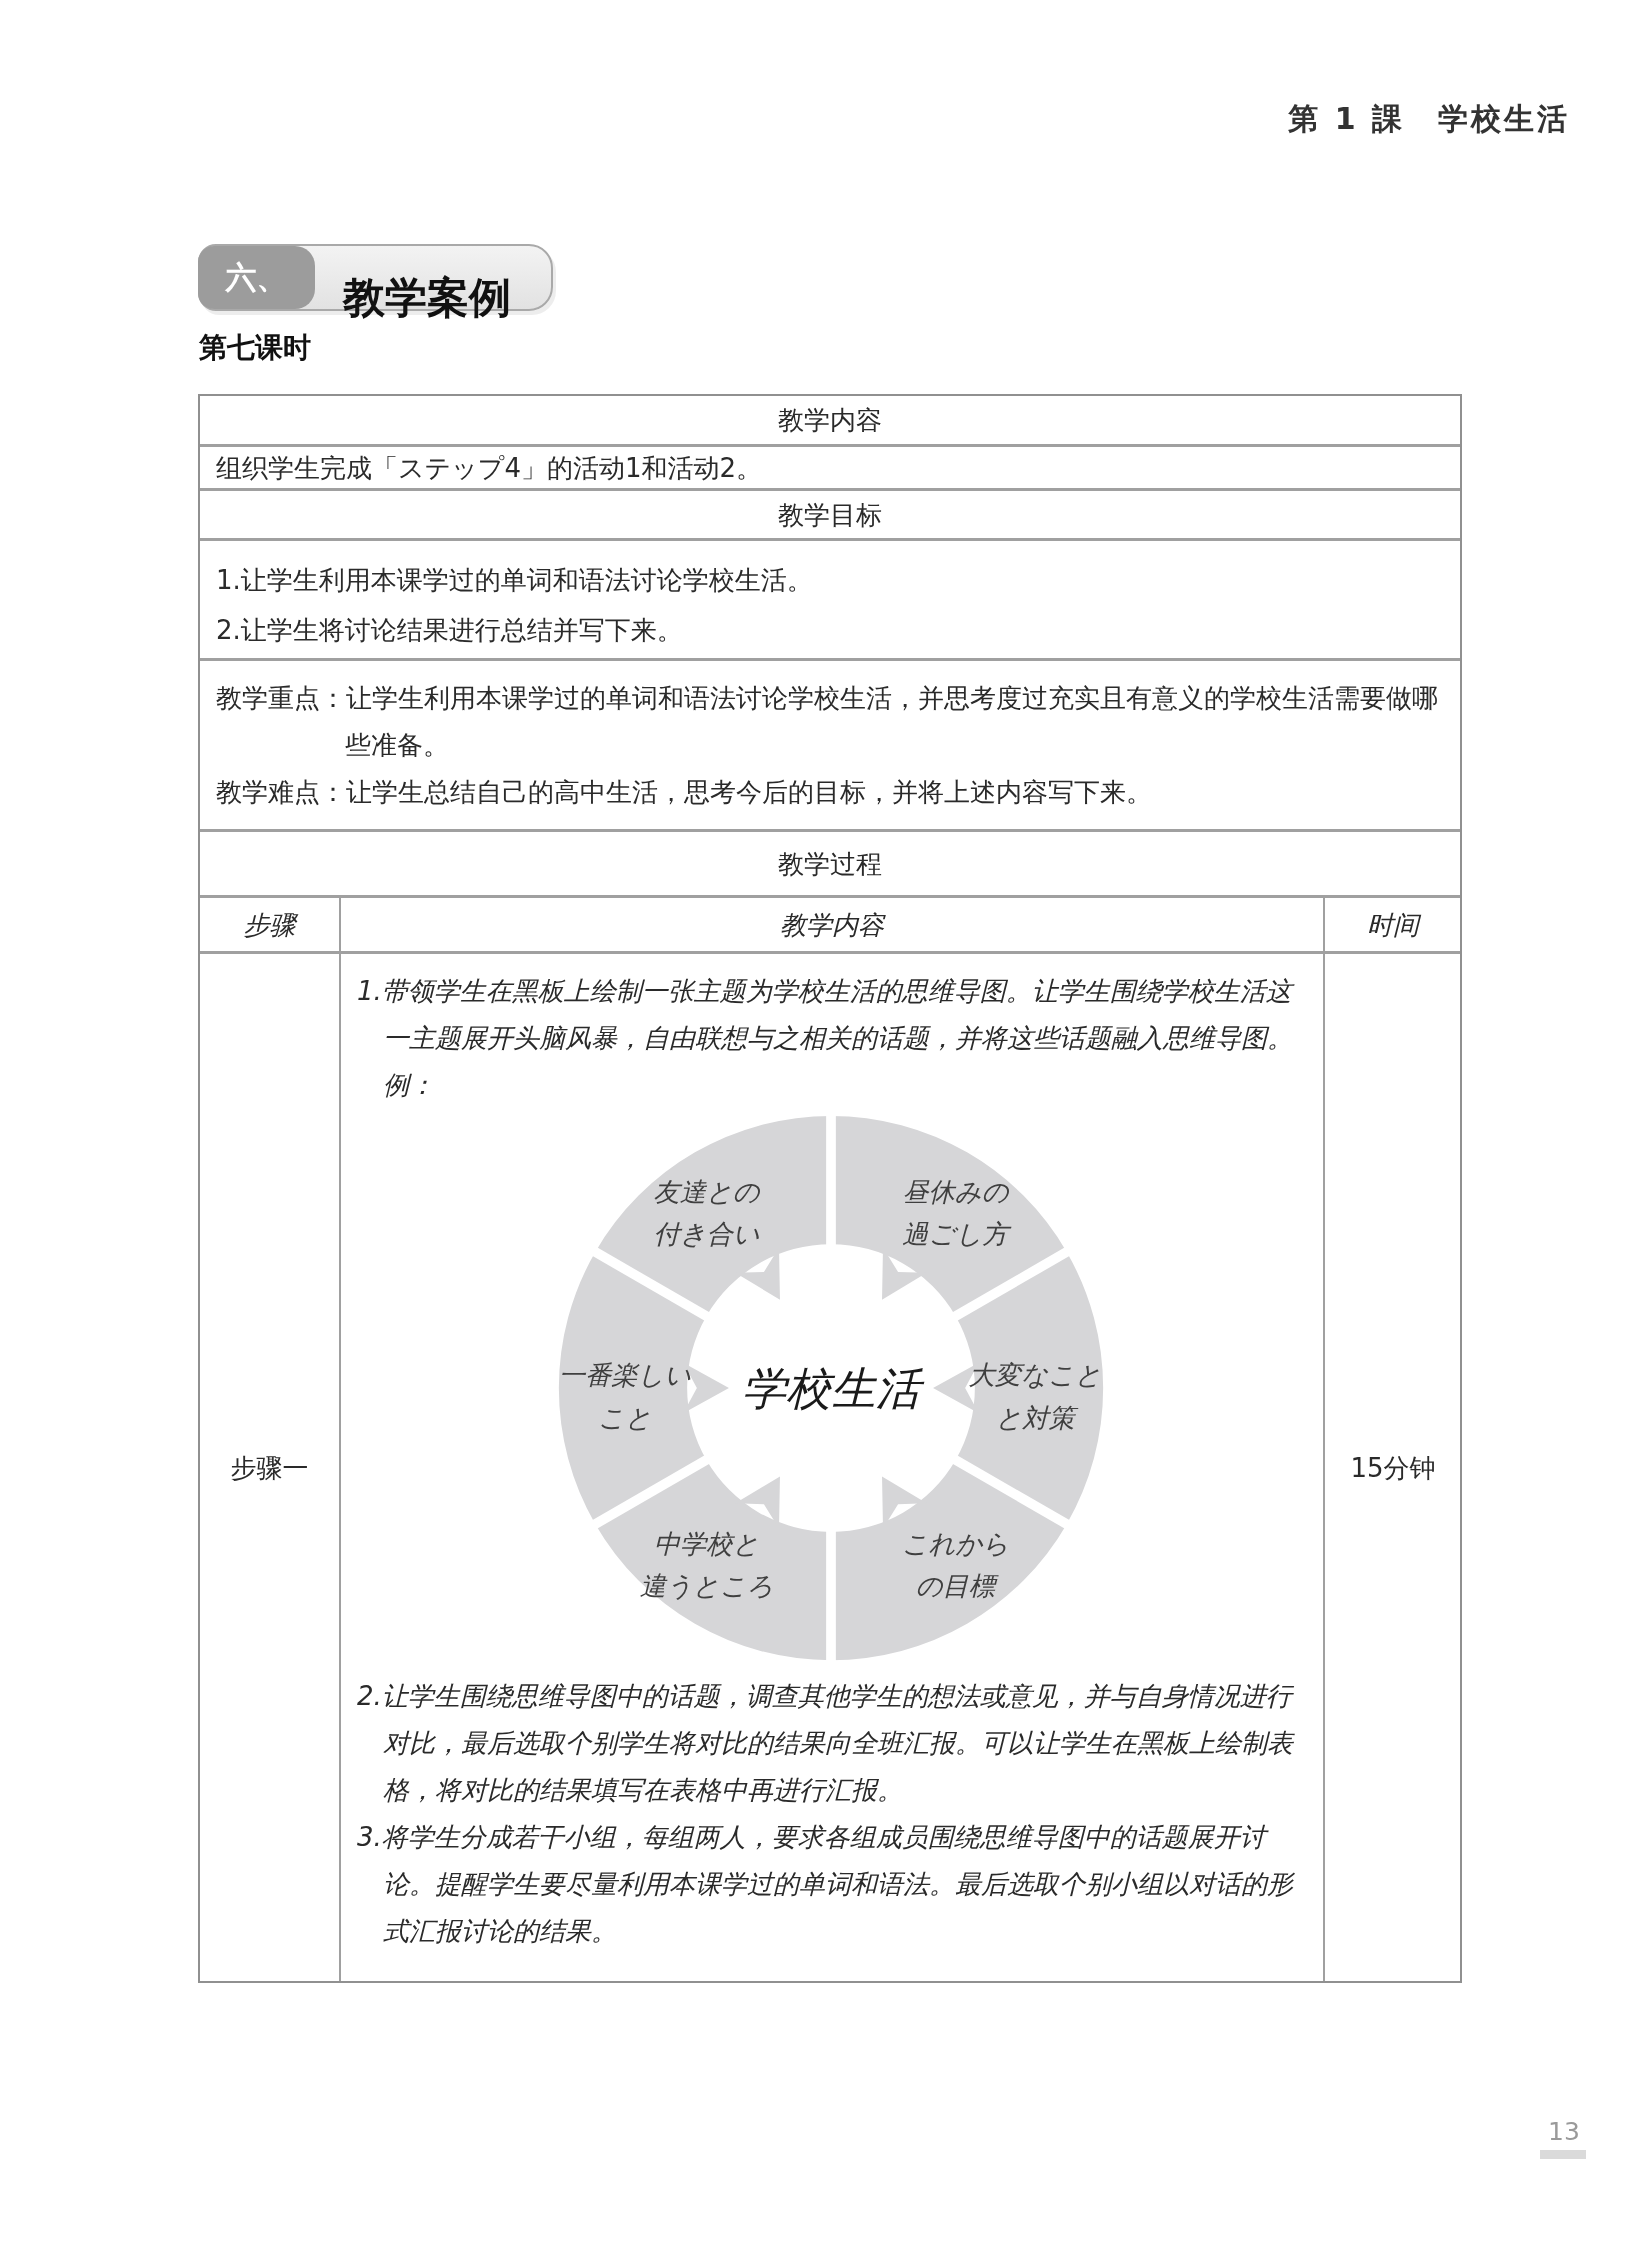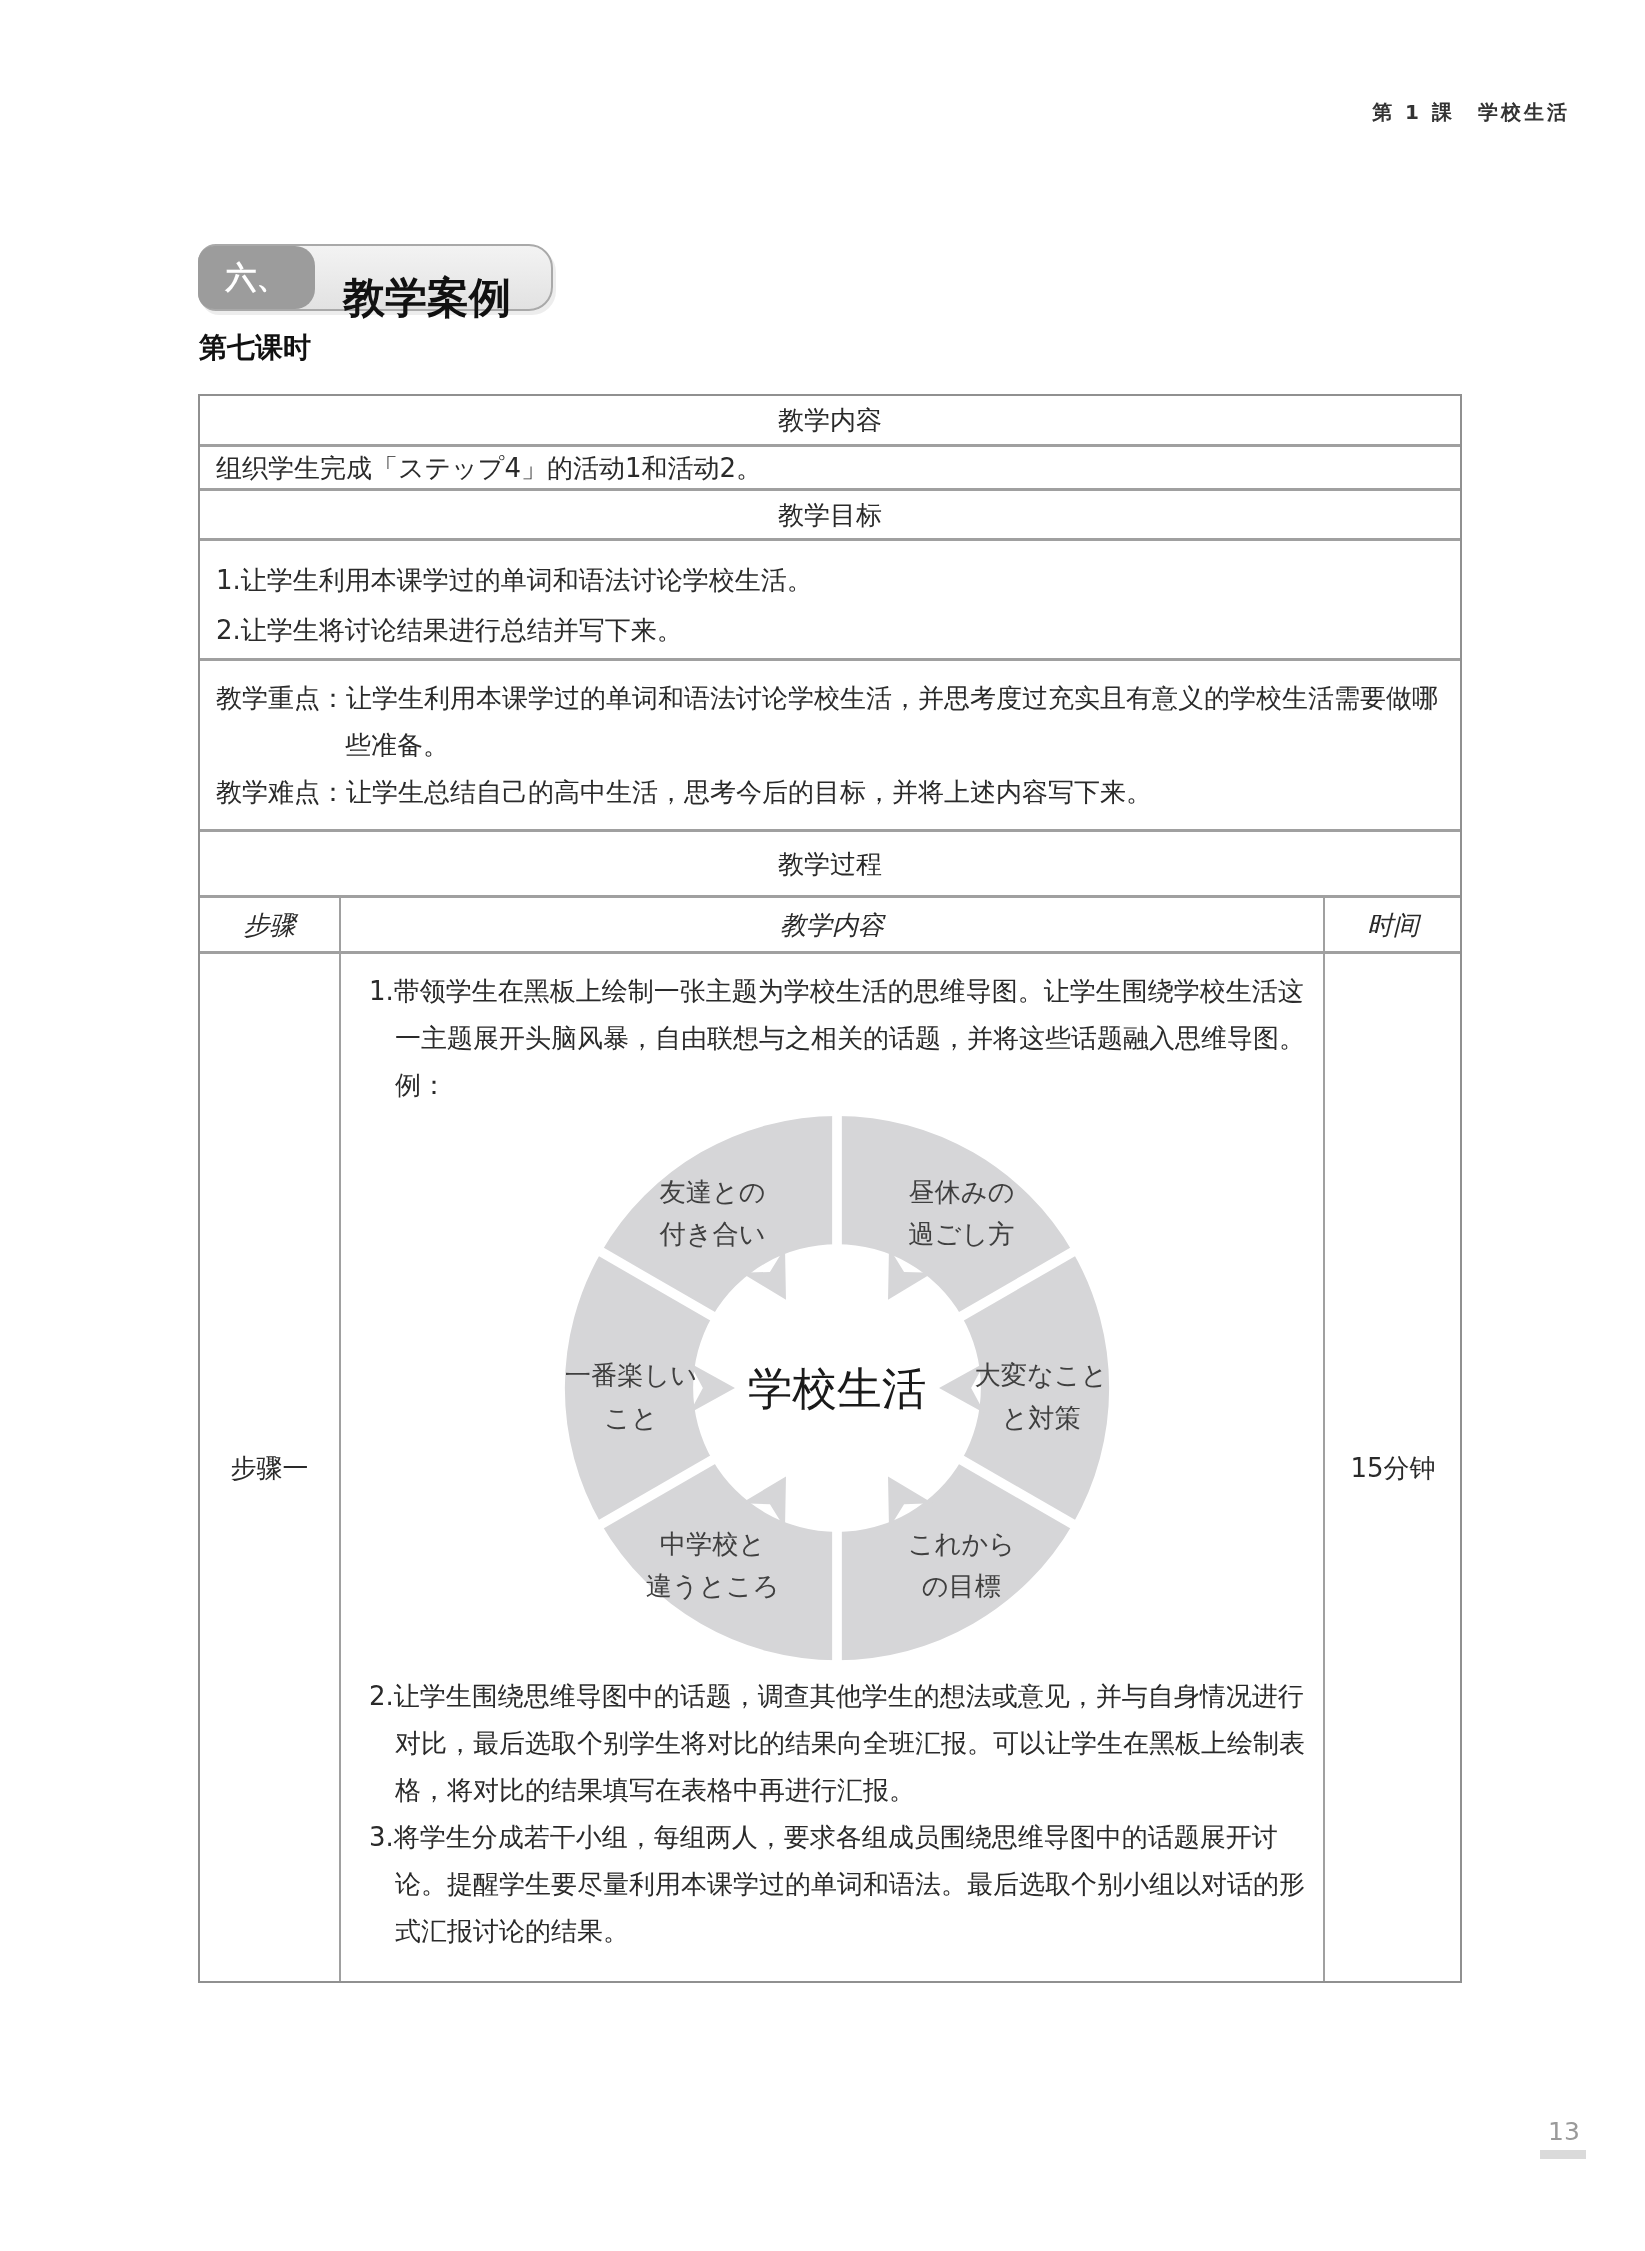--- a/index.html
+++ b/index.html
@@ -9,7 +9,7 @@
   }
   .page-header {
     position:absolute; top:99px; right:75px;
-    font-size:20px; font-weight:bold; color:#333; letter-spacing:3px;
+    font-size:30px; font-weight:bold; color:#333; letter-spacing:3px;
   }
   
   .badge { position:absolute; left:198px; top:244px; }

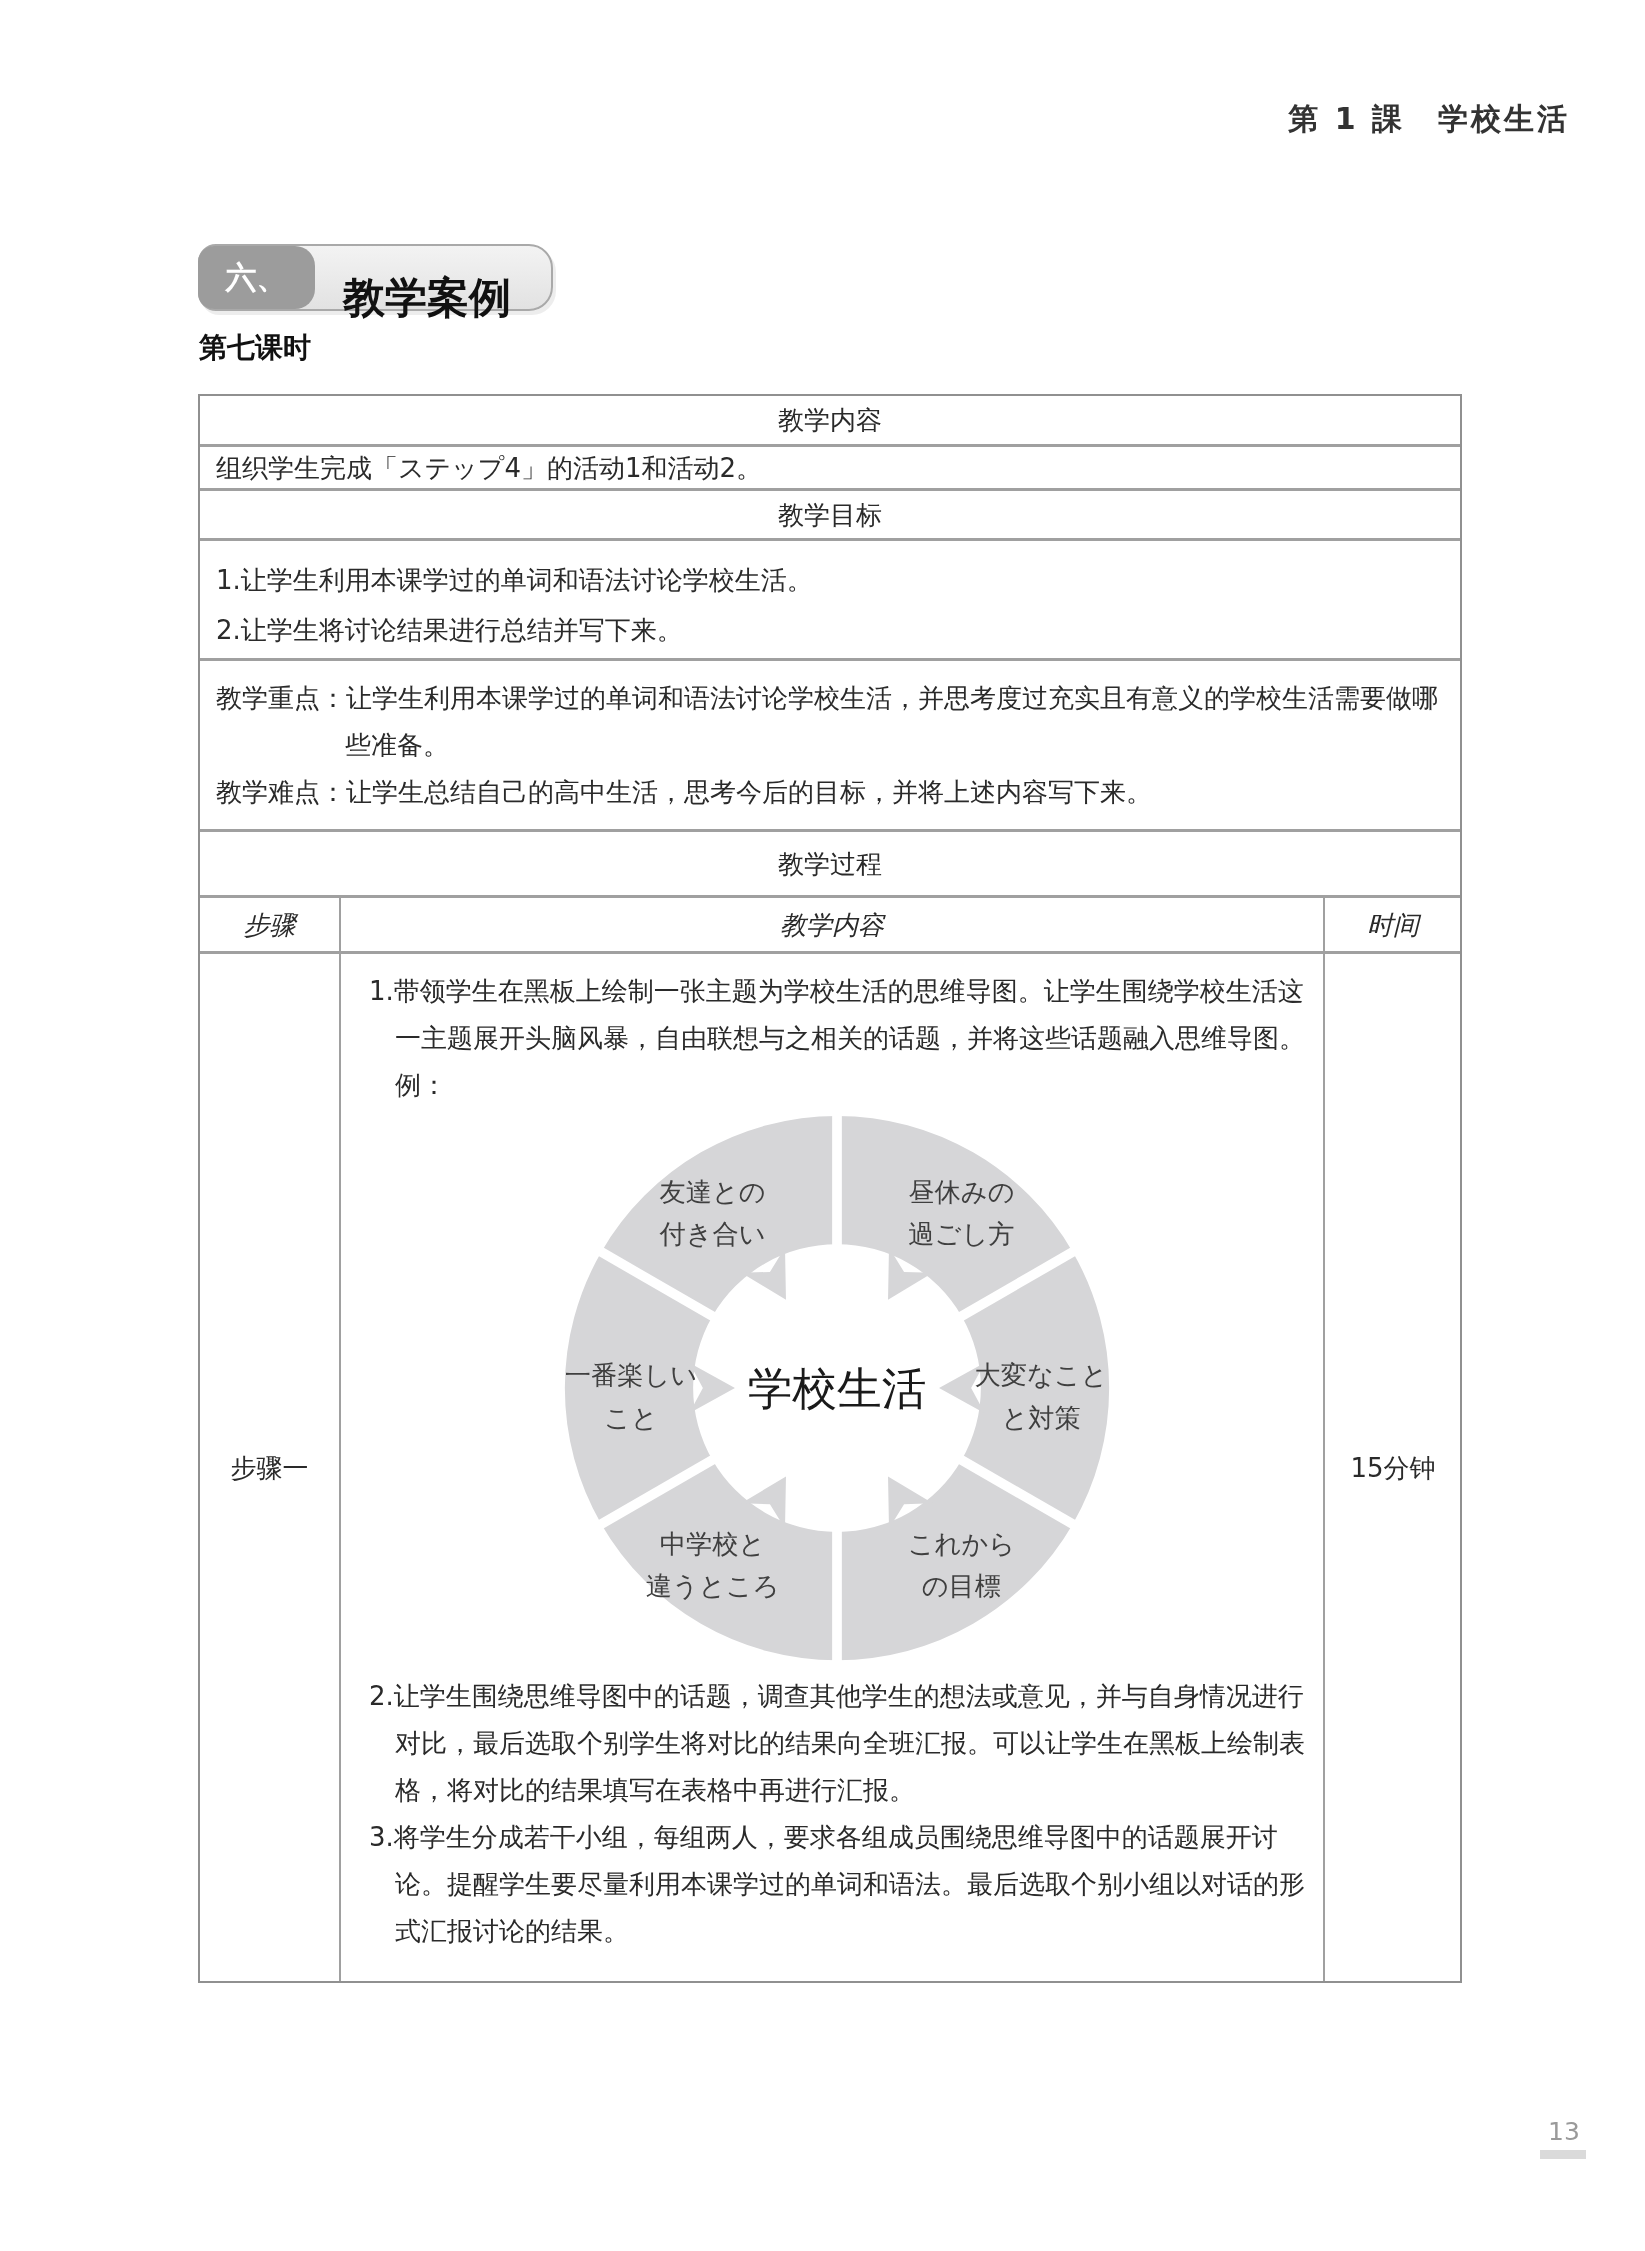--- a/index.html
+++ b/index.html
@@ -52,7 +52,7 @@
   .pcell { box-sizing:border-box; border-left:2px solid #a0a0a0; }
   .pcell.nb { border-left:none; }
   .pcell.center { display:flex; align-items:center; justify-content:center; }
-  .pcontent { padding:14px 18px 0 28px; line-height:47px; }
+  .pcontent { padding:14px 18px 0 16px; line-height:47px;font-style:italic; }
   .numitem { padding-left:26px; text-indent:-26px; }
   .example { padding-left:26px; }
 

